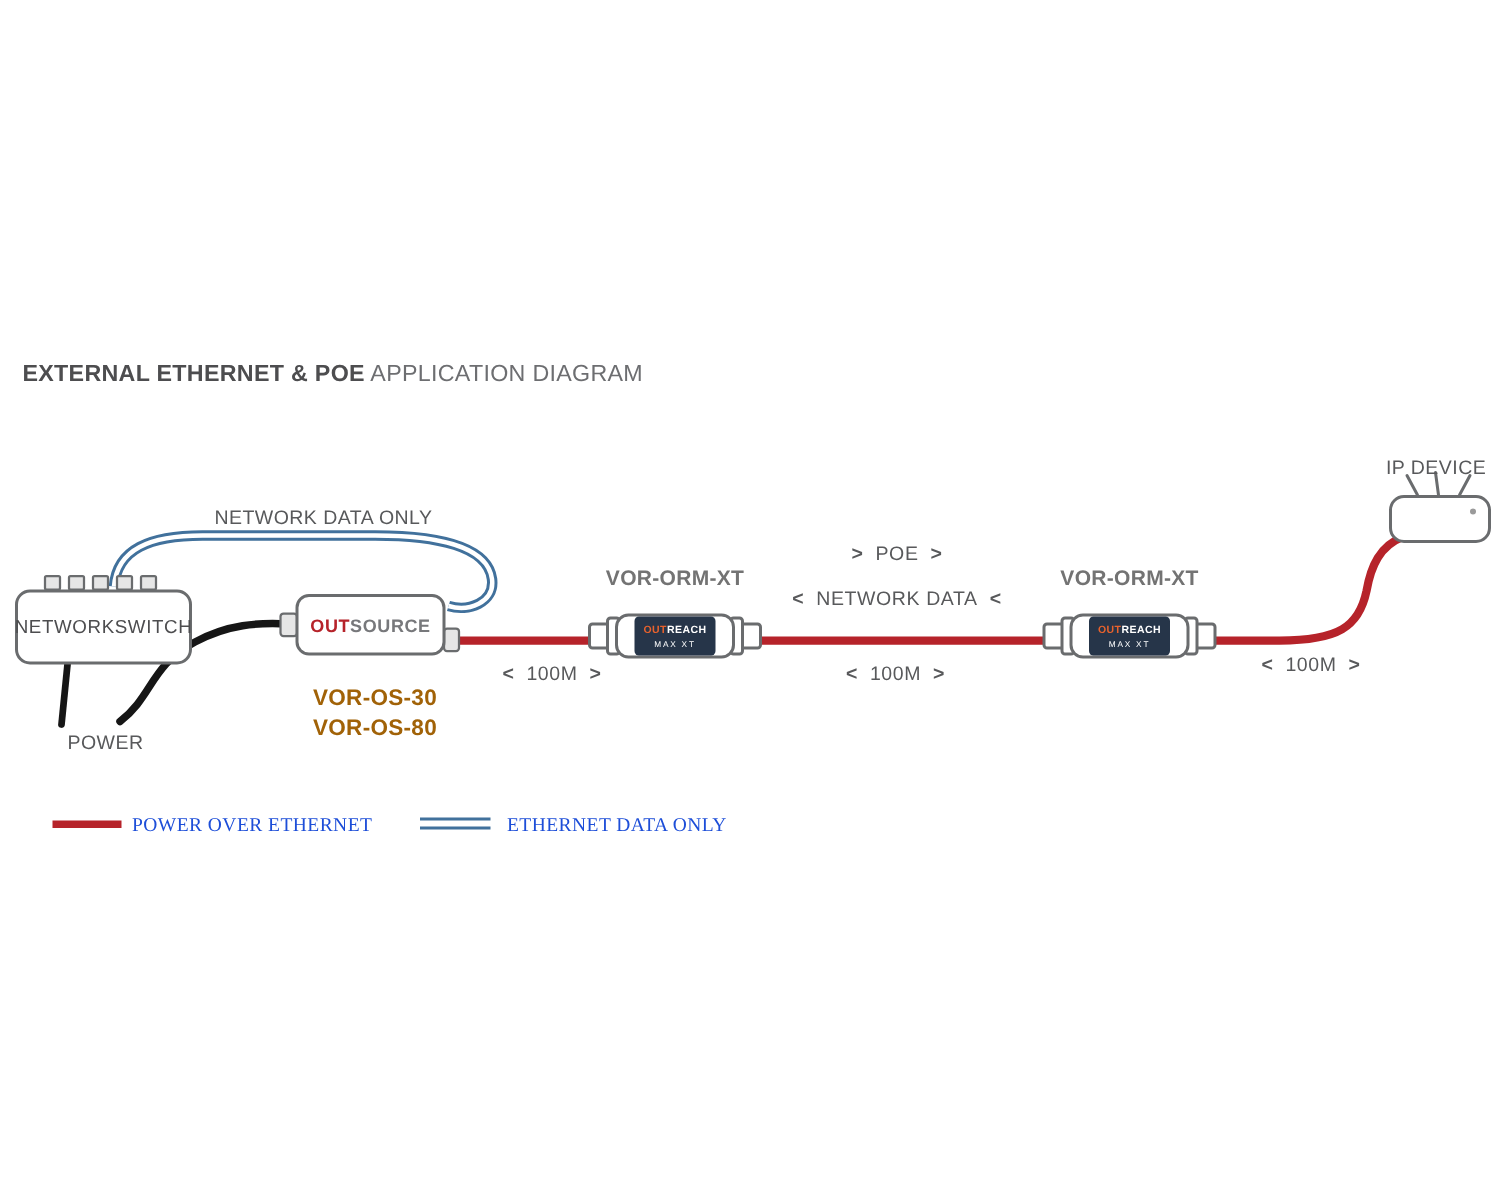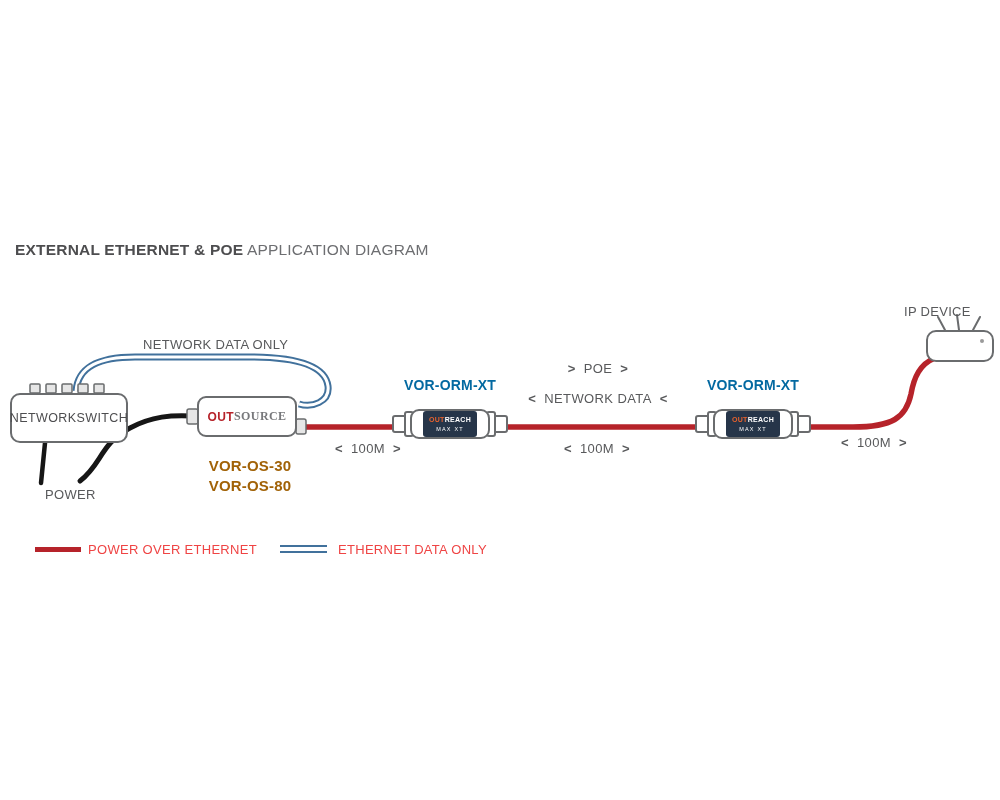--- a/index.html
+++ b/index.html
@@ -153,7 +153,7 @@
     <span class="chev">&gt;</span>
   </div>
 
-  <div class="lbl" style="left:904px; top:304px;">IP DEVICE</div>
+  <div class="lbl" style="left:924px; top:304px;">IP DEVICE</div>
 
   <div class="swatch-red"></div>
   <div class="legend-label" style="left:88px;">POWER OVER ETHERNET</div>

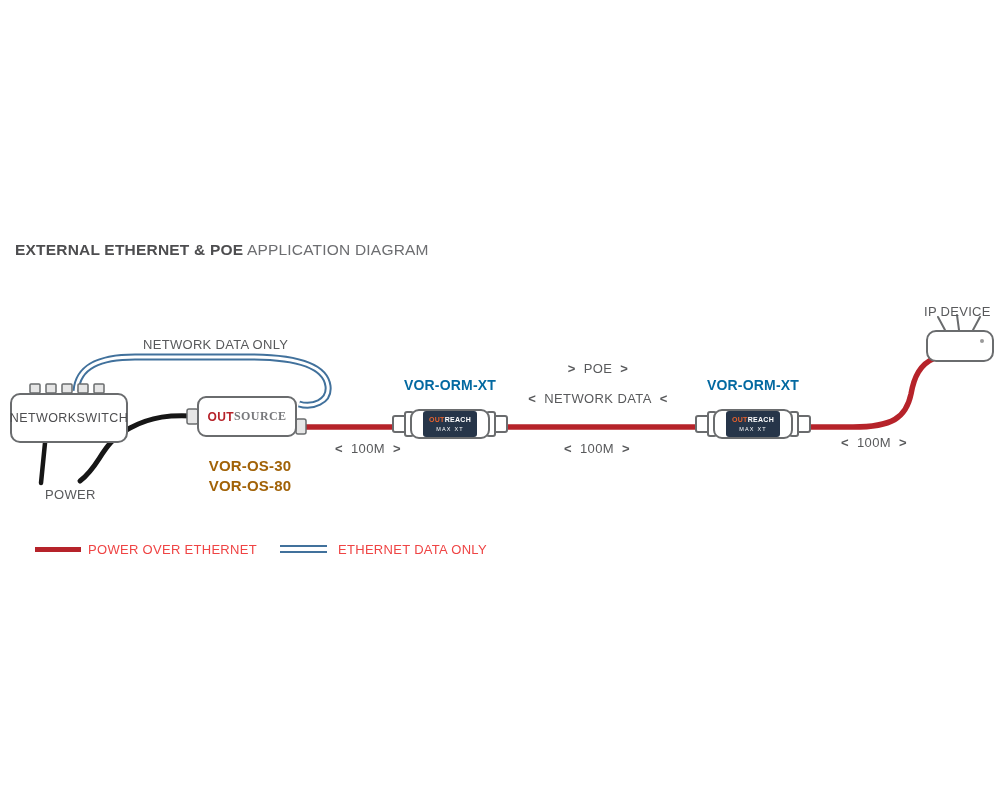--- a/index.html
+++ b/index.html
@@ -26,7 +26,7 @@
     font-size:15px; color:#a16207; line-height:20px; letter-spacing:.2px; }
 
   .orm-label { position:absolute; width:130px; text-align:center; top:377px; font-weight:700; font-size:14px;
-    color:#0369a1; letter-spacing:.2px; }
+    color:#737373; letter-spacing:.2px; }
 
   .flow { position:absolute; display:flex; align-items:center; justify-content:center; color:#58595b;
     font-size:13px; letter-spacing:.4px; white-space:nowrap; }

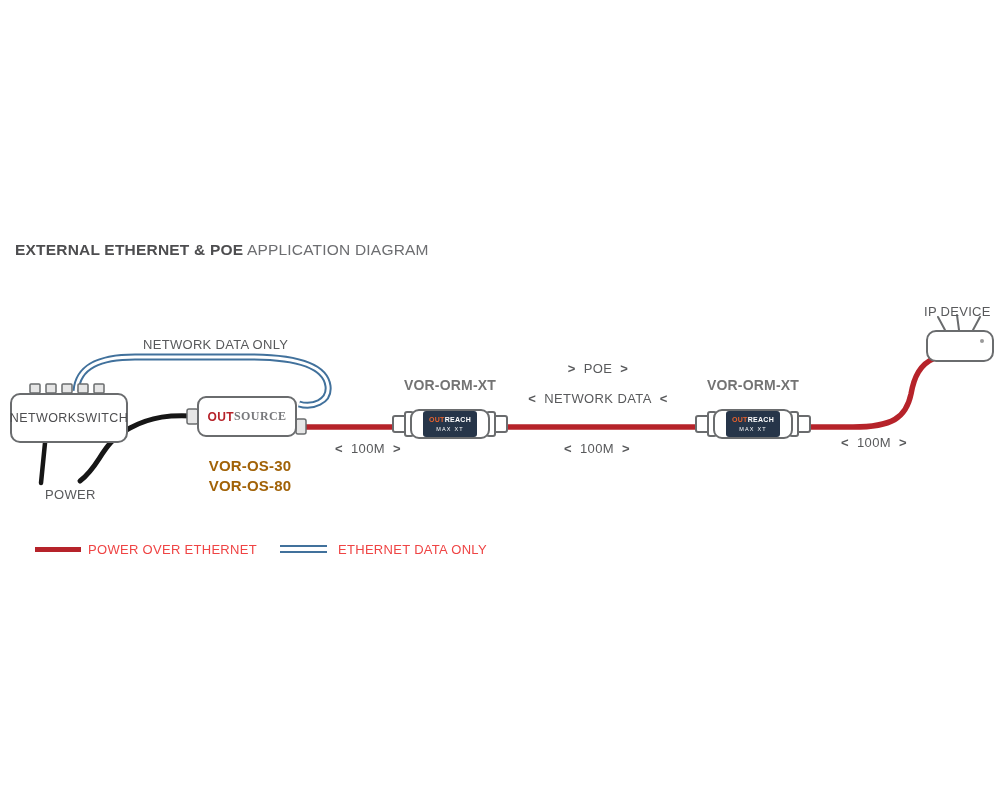--- a/index.html
+++ b/index.html
@@ -20,7 +20,7 @@
     border-radius:9px; background:#fff; display:flex; align-items:center; justify-content:center;
     font-size:12px; letter-spacing:.4px; white-space:nowrap; }
   .os-out { color:#b6232a; font-weight:700; }
-  .os-src { color:#77787b; font-weight:600;font-family:Liberation Serif, serif; }
+  .os-src { color:#77787b; font-weight:600; }
 
   .models { position:absolute; left:185px; top:456px; width:130px; text-align:center; font-weight:700;
     font-size:15px; color:#a16207; line-height:20px; letter-spacing:.2px; }

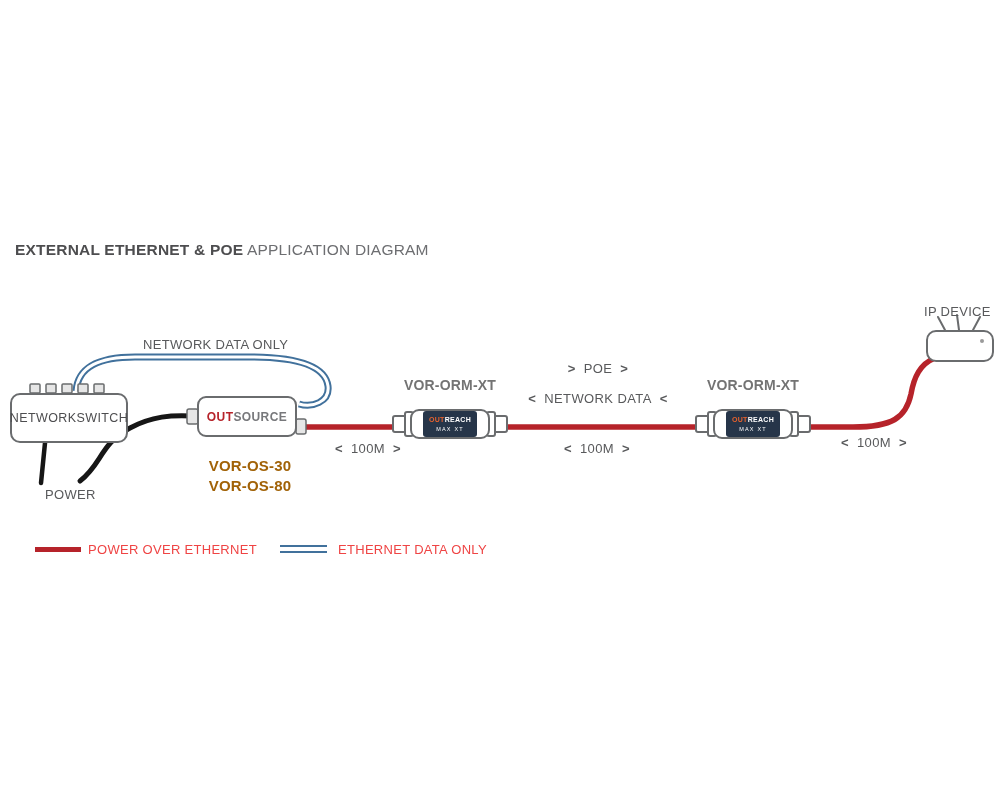--- a/index.html
+++ b/index.html
@@ -35,7 +35,7 @@
   .swatch-red { position:absolute; left:35px; top:547px; width:46px; height:5px; background:#b6232a; }
   .swatch-blue { position:absolute; left:280px; top:545px; width:47px; height:8px;
     border-top:2.5px solid #41719c; border-bottom:2.5px solid #41719c; background:#fff; }
-  .legend-label { position:absolute; top:542px; color:#ef4444; font-size:13px; letter-spacing:.3px; white-space:nowrap; }
+  .legend-label { position:absolute; top:542px; color:#1d4ed8; font-size:13px; letter-spacing:.3px; white-space:nowrap;font-family:Liberation Serif, serif; }
 
   .dev { fill:#ffffff; stroke:#6a6c6e; stroke-width:2px; }
   .nub { fill:#e6e6e6; stroke:#6a6c6e; stroke-width:1.5px; }

